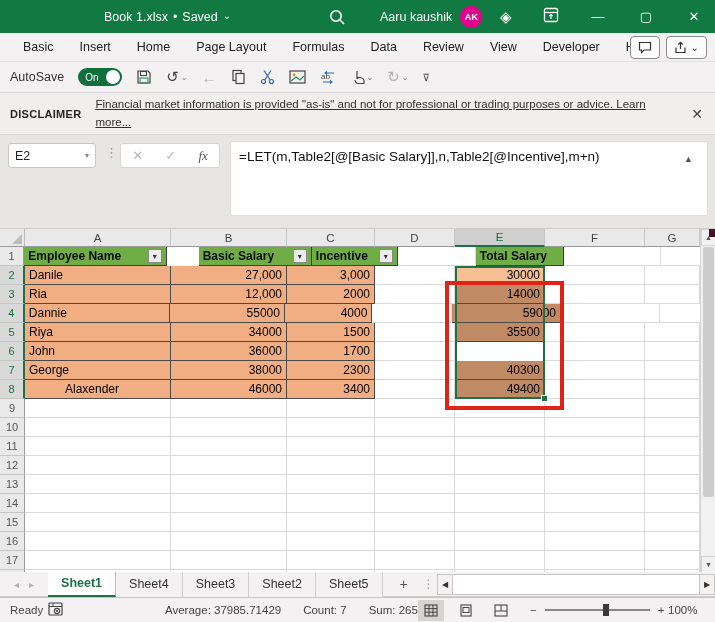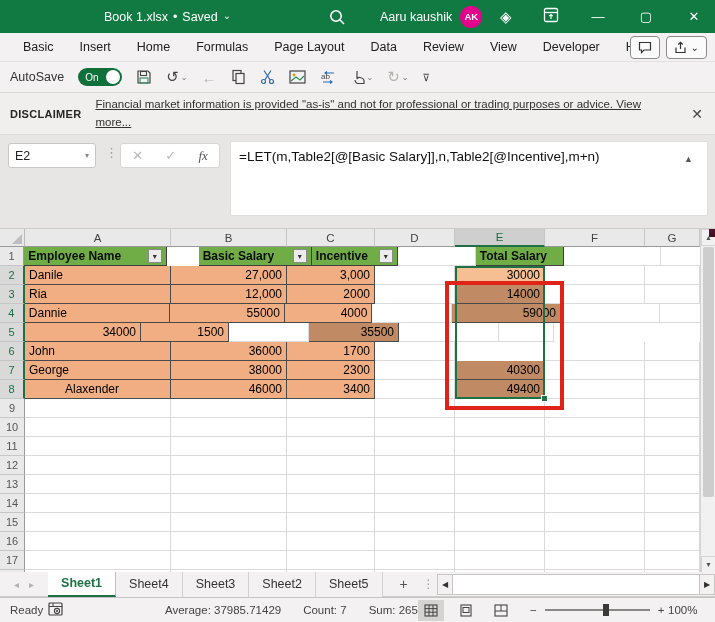--- a/index.html
+++ b/index.html
@@ -142,8 +142,8 @@
   <span class="menu-tab">Basic</span>
   <span class="menu-tab">Insert</span>
   <span class="menu-tab">Home</span>
+  <span class="menu-tab">Page Layout</span>
   <span class="menu-tab">Formulas</span>
-  <span class="menu-tab">Page Layout</span>
   <span class="menu-tab">Data</span>
   <span class="menu-tab">Review</span>
   <span class="menu-tab">View</span>

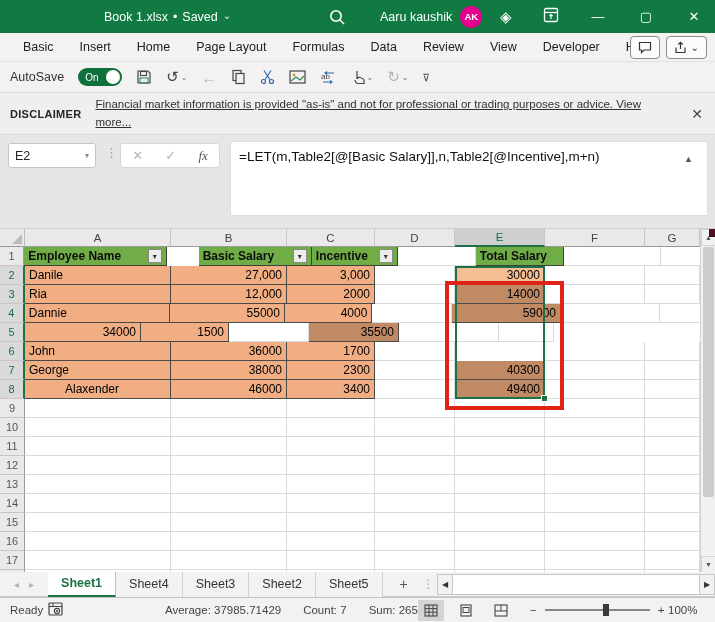--- a/index.html
+++ b/index.html
@@ -218,7 +218,7 @@
 
 <div class="disclaimer">
   <span class="disc-label">DISCLAIMER</span>
-  <span class="disc-text">Financial market information is provided "as-is" and not for professional or trading purposes or advice. View more...</span>
+  <span class="disc-text">Financial market information is provided "as-is" and not for professional or trading purposes or advice. Learn more...</span>
   <span class="disc-close">✕</span>
 </div>
 

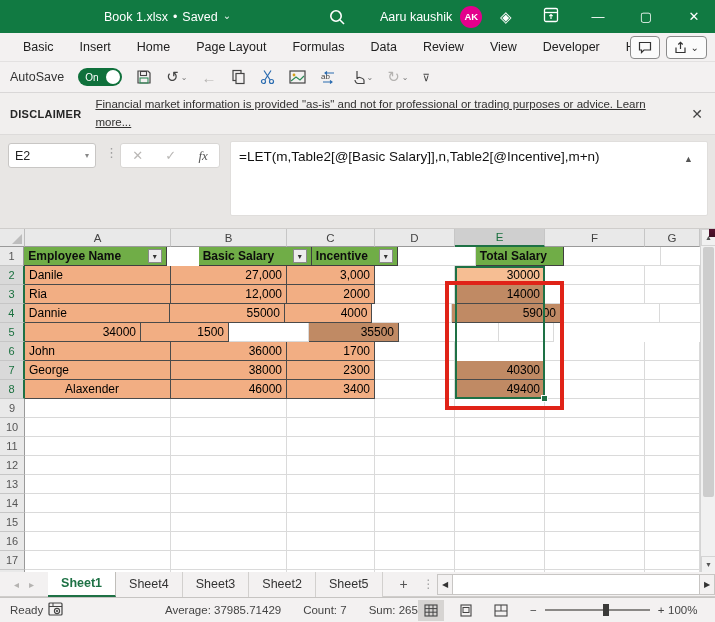--- a/index.html
+++ b/index.html
@@ -304,6 +304,7 @@
       </div>
       <div class="grow">
         <div class="rn sel">5</div>
+        <div class="cell orange" style="width: 146px;">Riya</div>
         <div class="cell orange right" style="width: 116px;">34000</div>
         <div class="cell orange right" style="width: 88px;">1500</div>
         <div class="cell" style="width: 80px;"></div>

